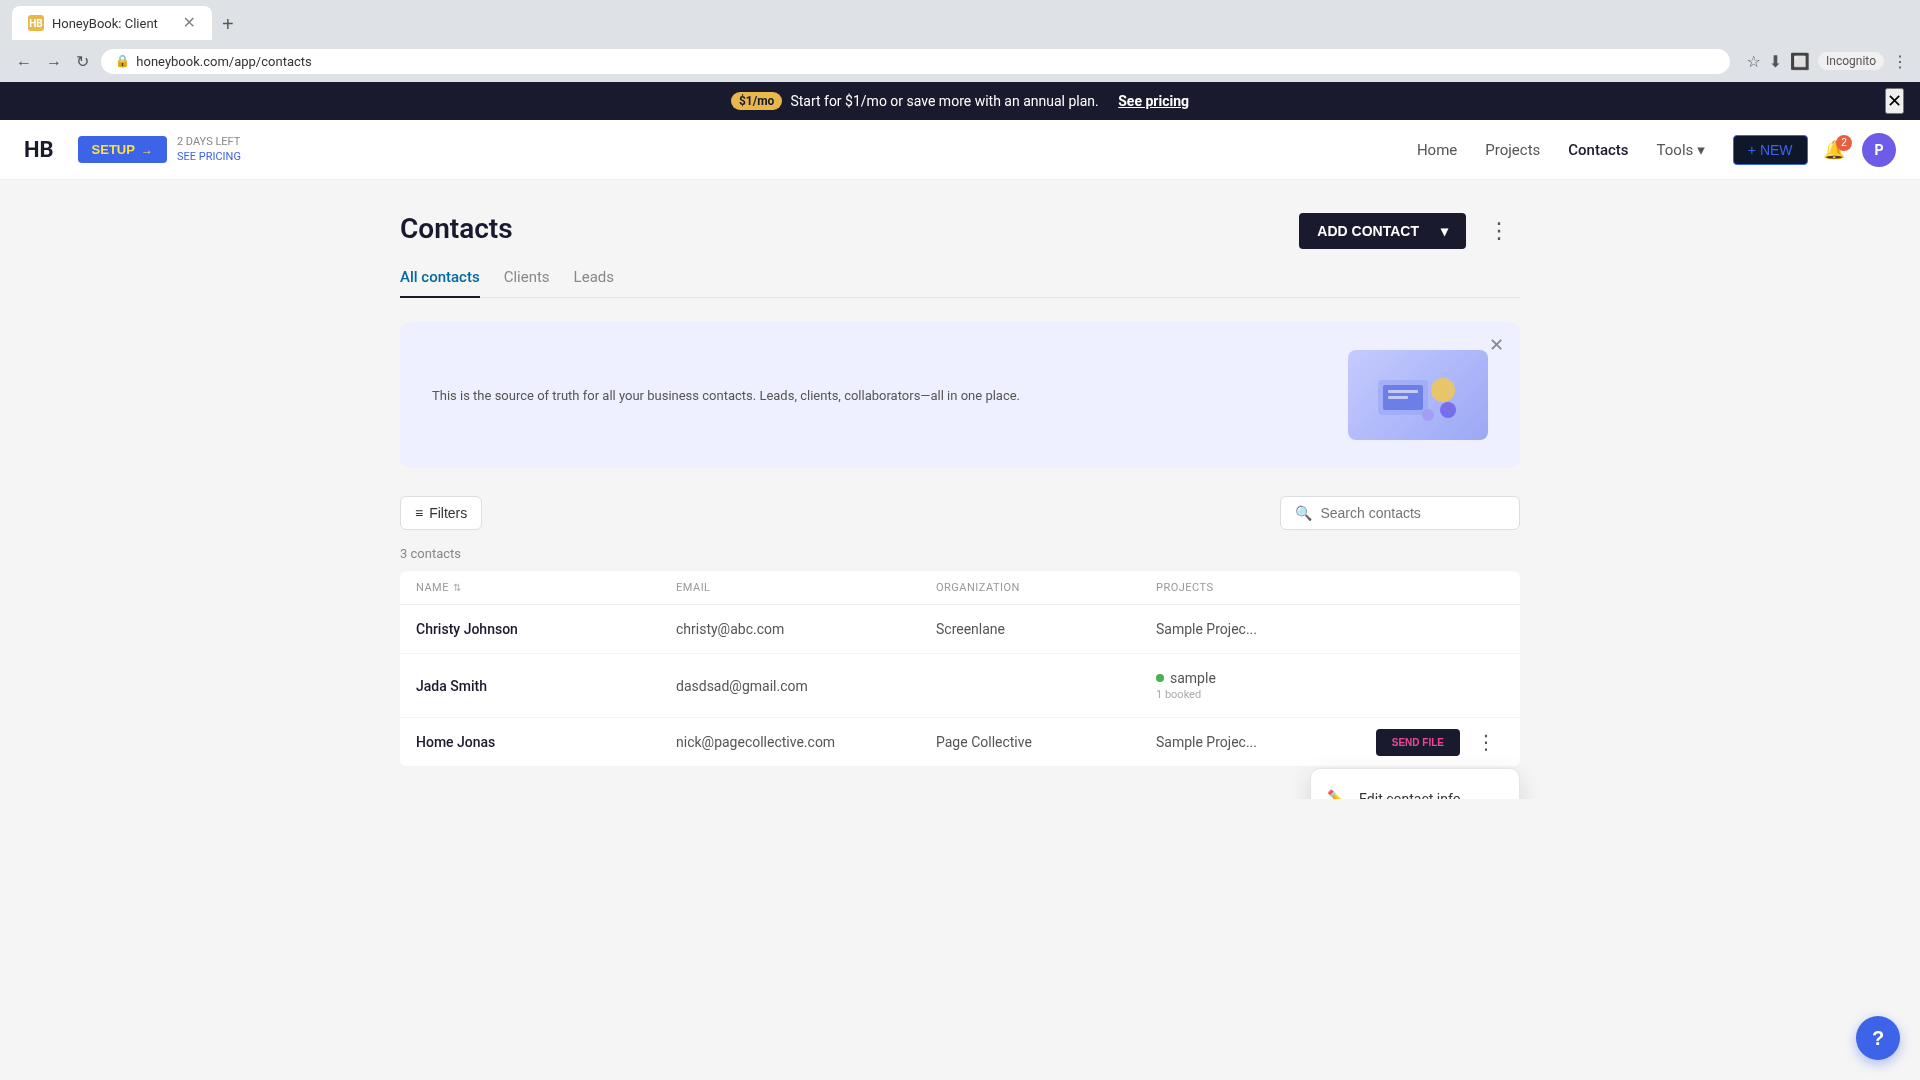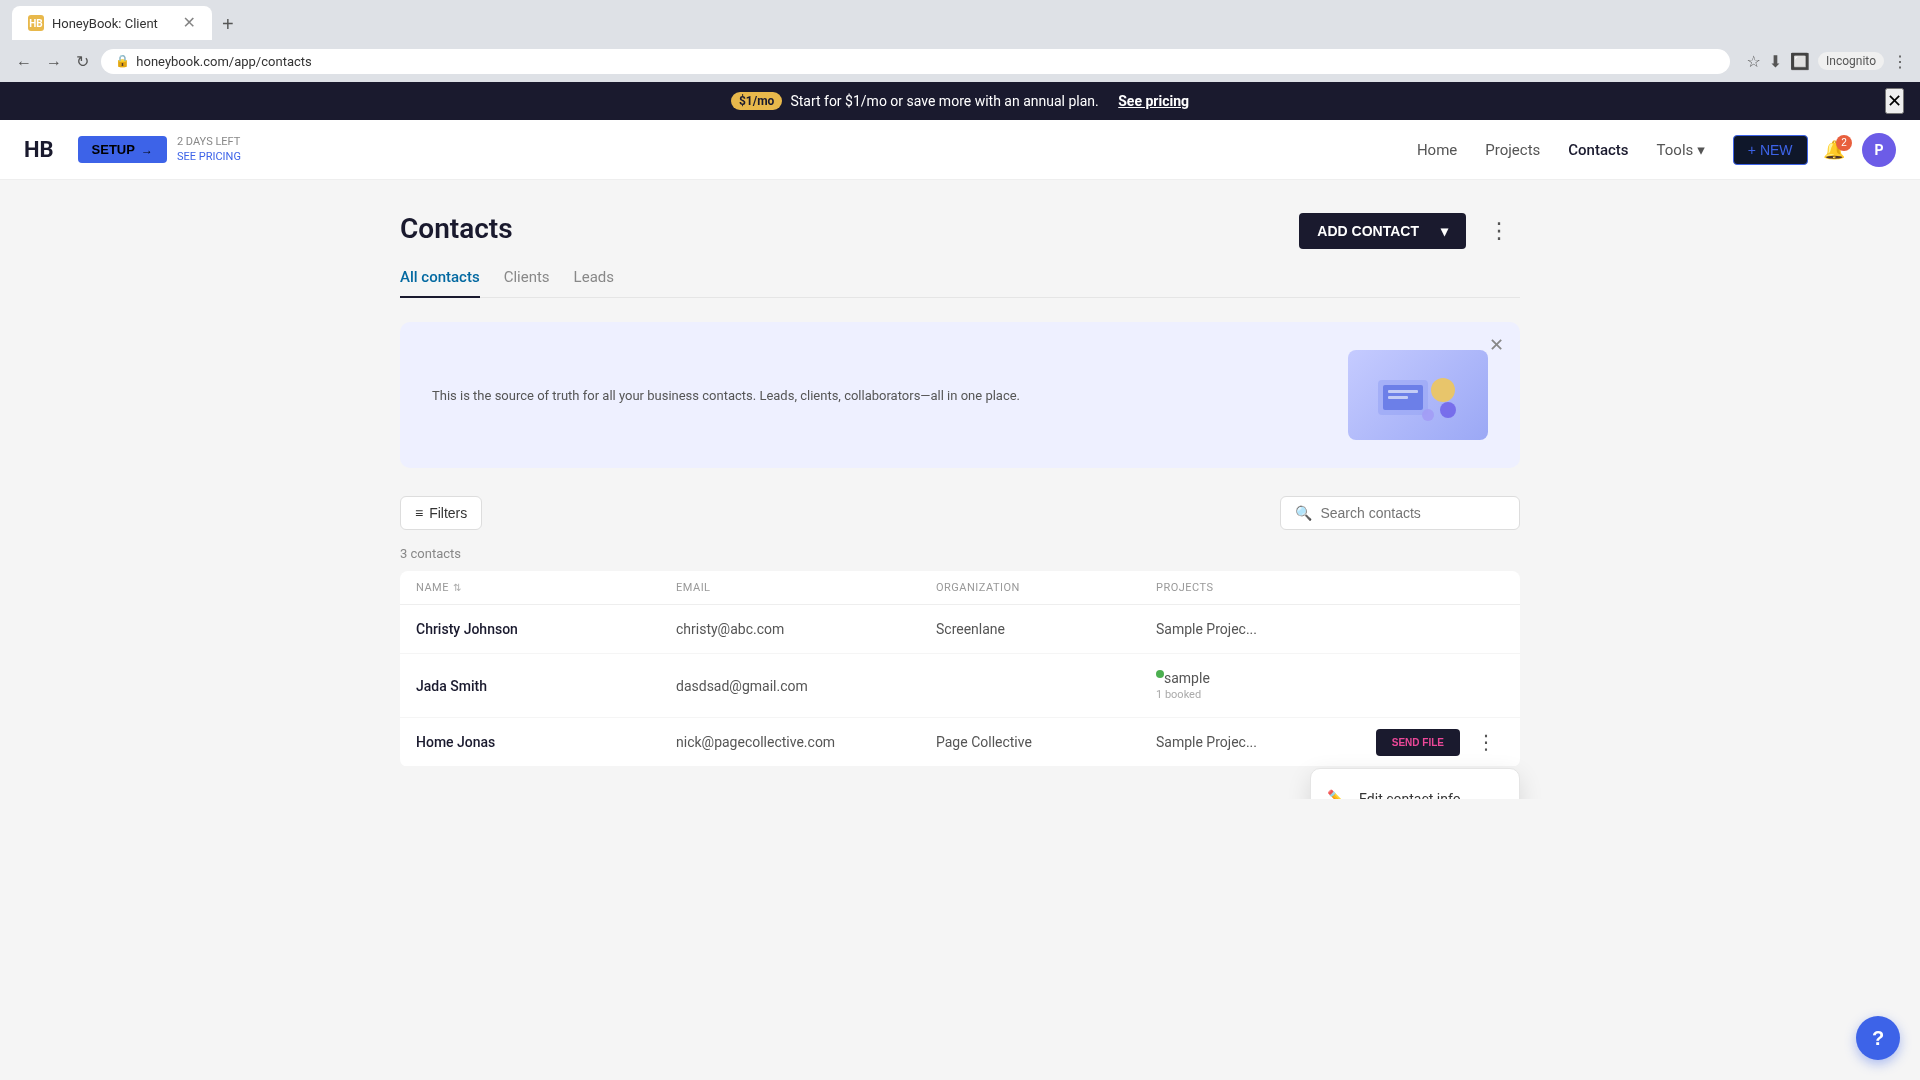--- a/index.html
+++ b/index.html
@@ -29,7 +29,7 @@
     
     .app-header { background: #fff; border-bottom: 1px solid #eee; padding: 0 24px; display: flex; align-items: center; height: 60px; }
     .hb-logo { color: #1a1a2e; font-size: 22px; font-weight: bold; margin-right: 24px; }
-    .setup-btn { background: #3d63e8; color: #000000; border: none; border-radius: 4px; padding: 6px 14px; font-size: 13px; font-weight: 600; cursor: pointer; display: flex; align-items: center; gap: 6px; }
+    .setup-btn { background: #3d63e8; color: #fde047; border: none; border-radius: 4px; padding: 6px 14px; font-size: 13px; font-weight: 600; cursor: pointer; display: flex; align-items: center; gap: 6px; }
     .setup-arrow { font-size: 12px; }
     .days-left { margin-left: 10px; font-size: 11px; color: #888; line-height: 1.3; }
     .days-left a { color: #3d63e8; text-decoration: none; font-size: 11px; }

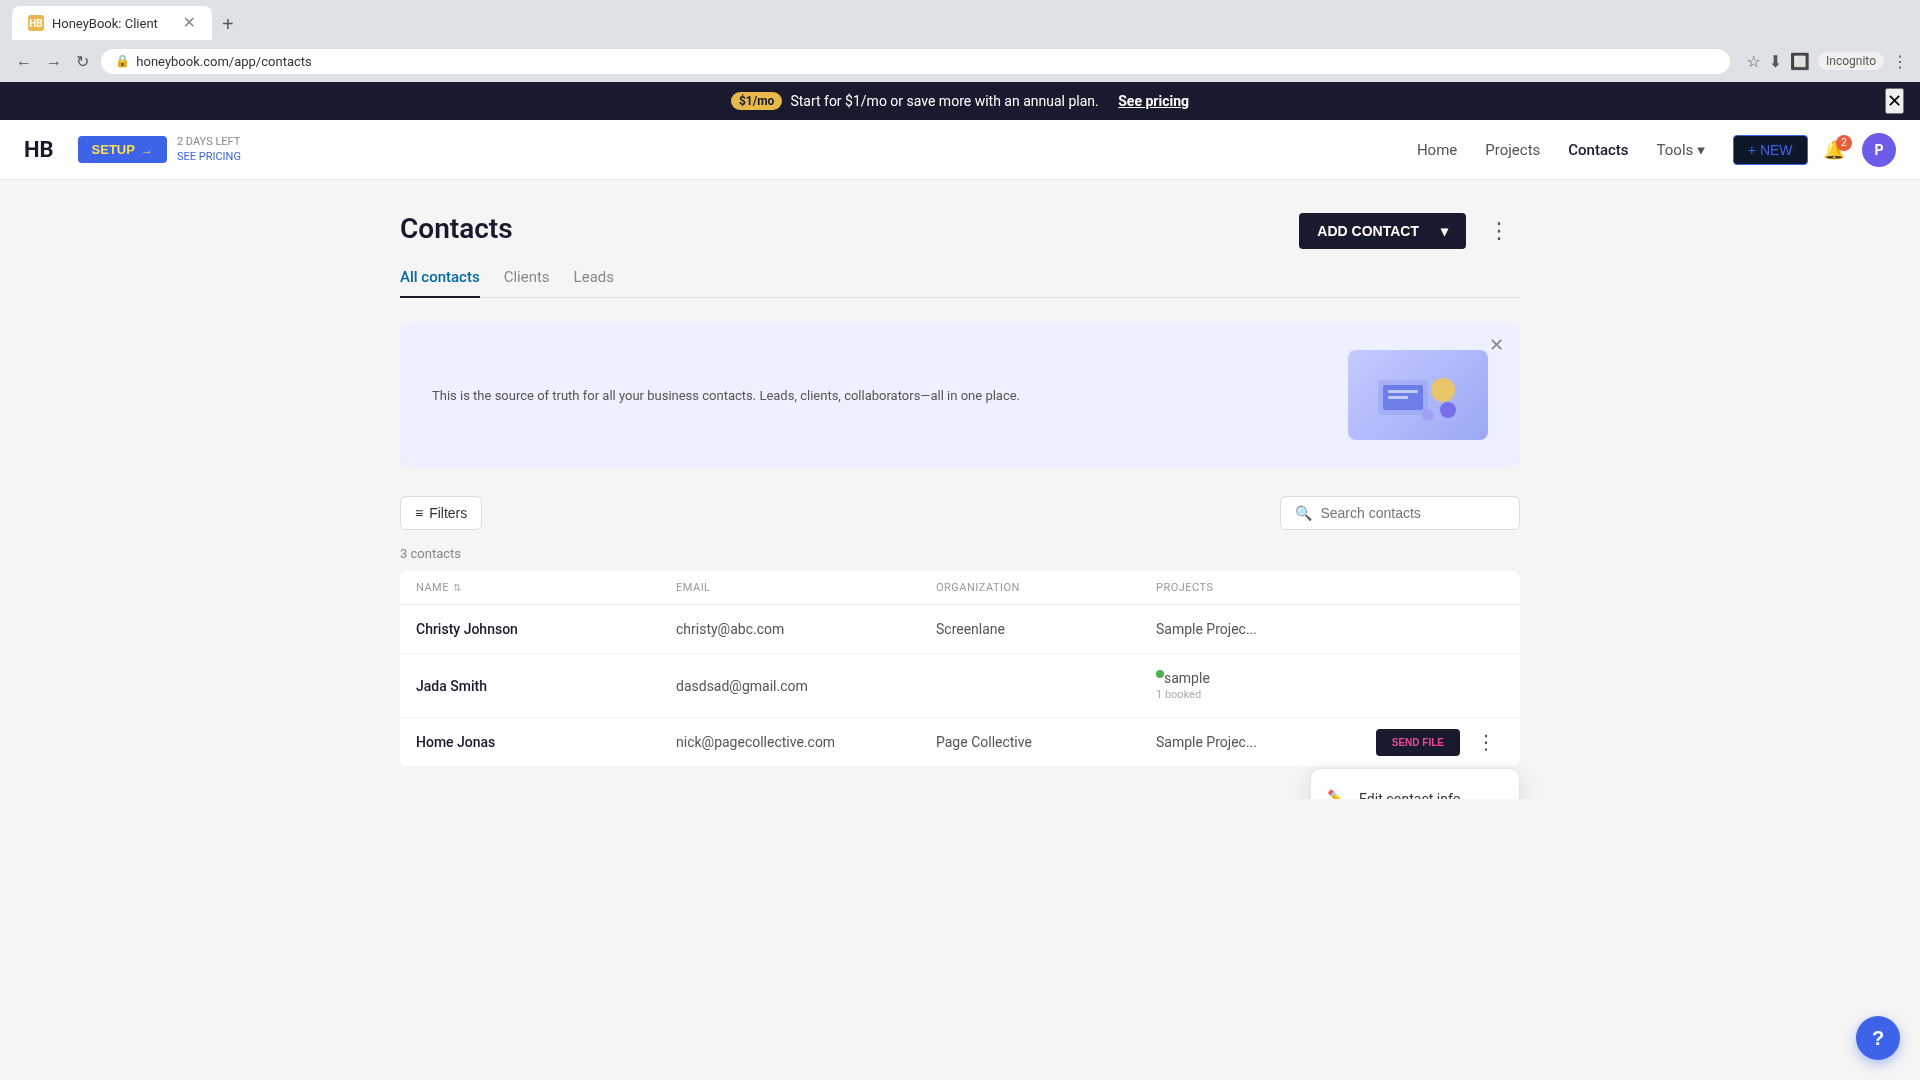--- a/index.html
+++ b/index.html
@@ -84,7 +84,7 @@
     .cell-email { color: #555; }
     .cell-org { color: #555; }
     .cell-projects { color: #555; display: flex; flex-direction: column; gap: 2px; }
-    .project-badge { display: flex; }
+    .project-badge { display: flex; align-items: center; gap: 6px; }
     .project-dot { width: 8px; height: 8px; background: #3d63e8; border-radius: 50%; flex-shrink: 0; }
     .project-sub { font-size: 11px; color: #aaa; }
     .row-actions { display: flex; align-items: center; gap: 8px; justify-content: flex-end; }

